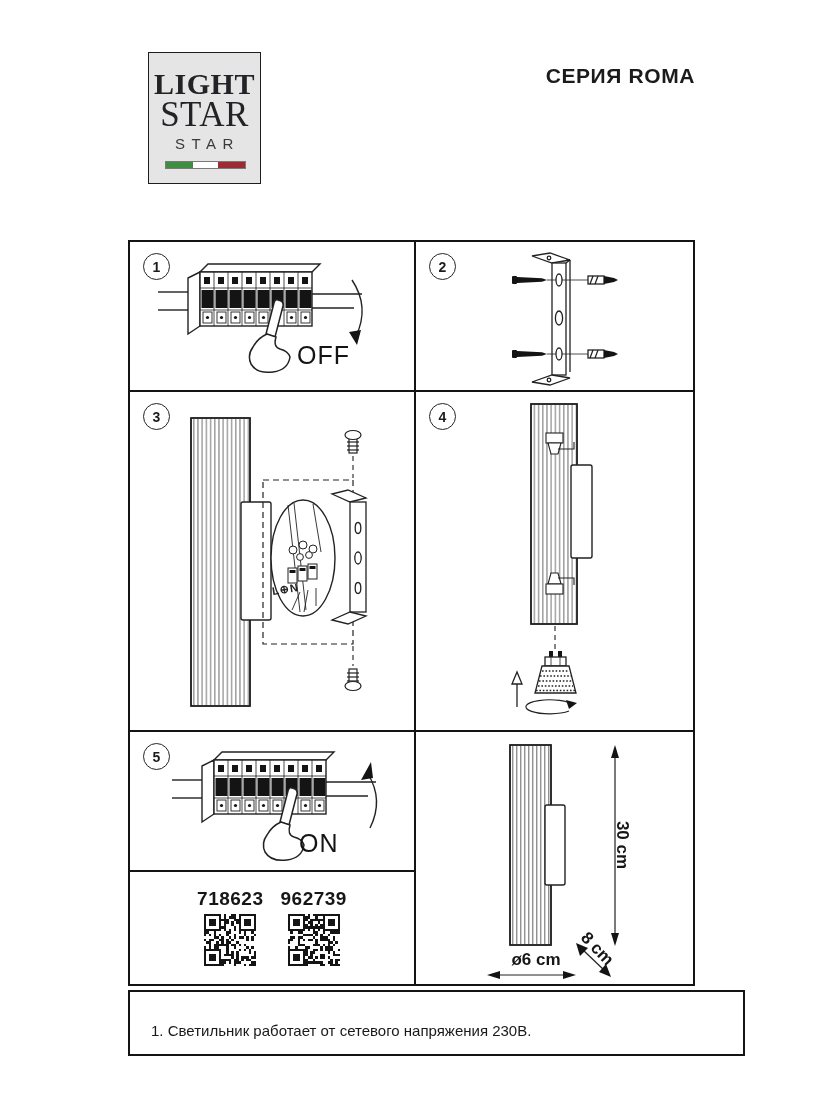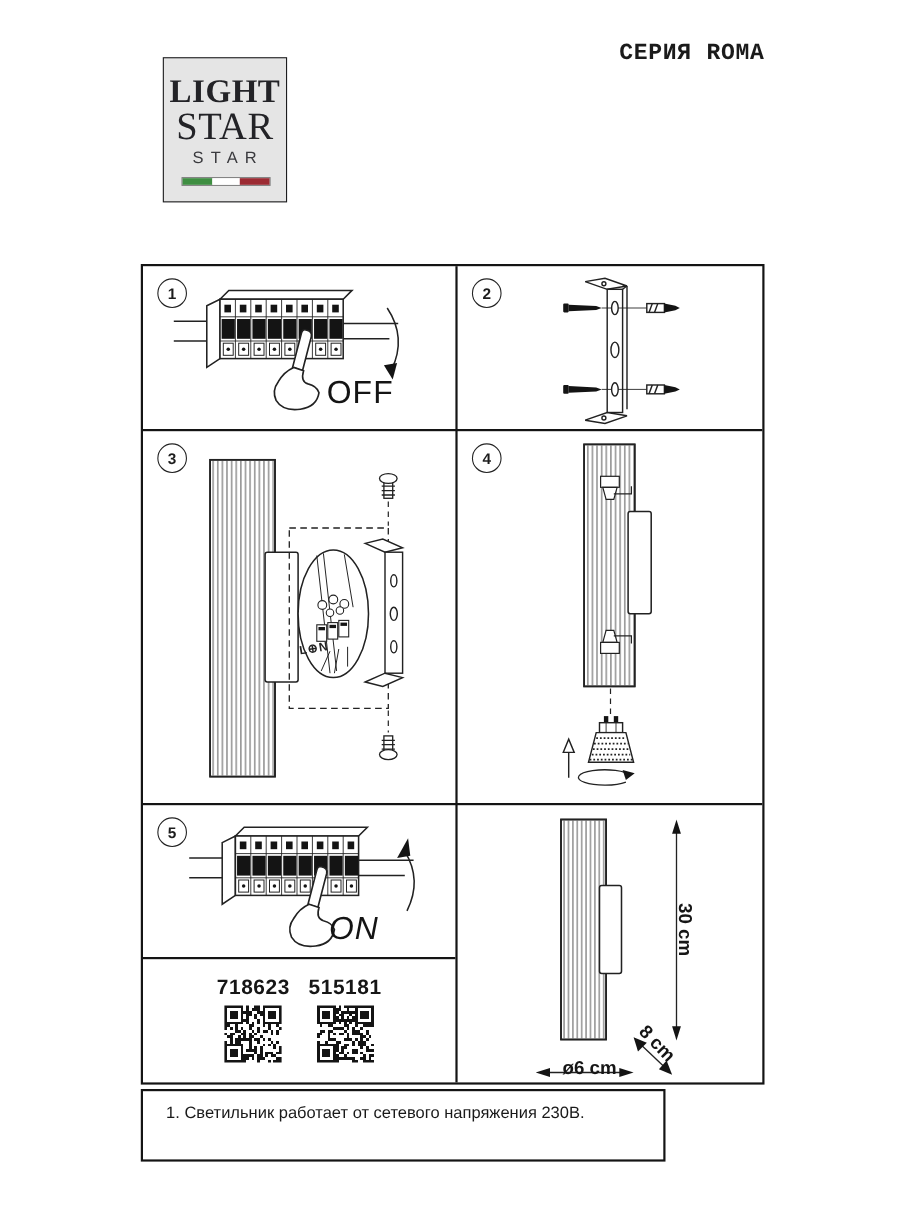--- a/index.html
+++ b/index.html
@@ -31,7 +31,7 @@
   }
   .logo-flag span { height:100%; }
   
-  .header-text { position:absolute; right:131px; top:36px; text-align:right;font-family:Liberation Mono, monospace; }
+  .header-text { position:absolute; right:131px; top:62px; text-align:right; }
   .hdr-series, .hdr-articles {
     font-size:21px; font-weight:700; letter-spacing:.6px; line-height:27px; color:#1b1b1b;
   }

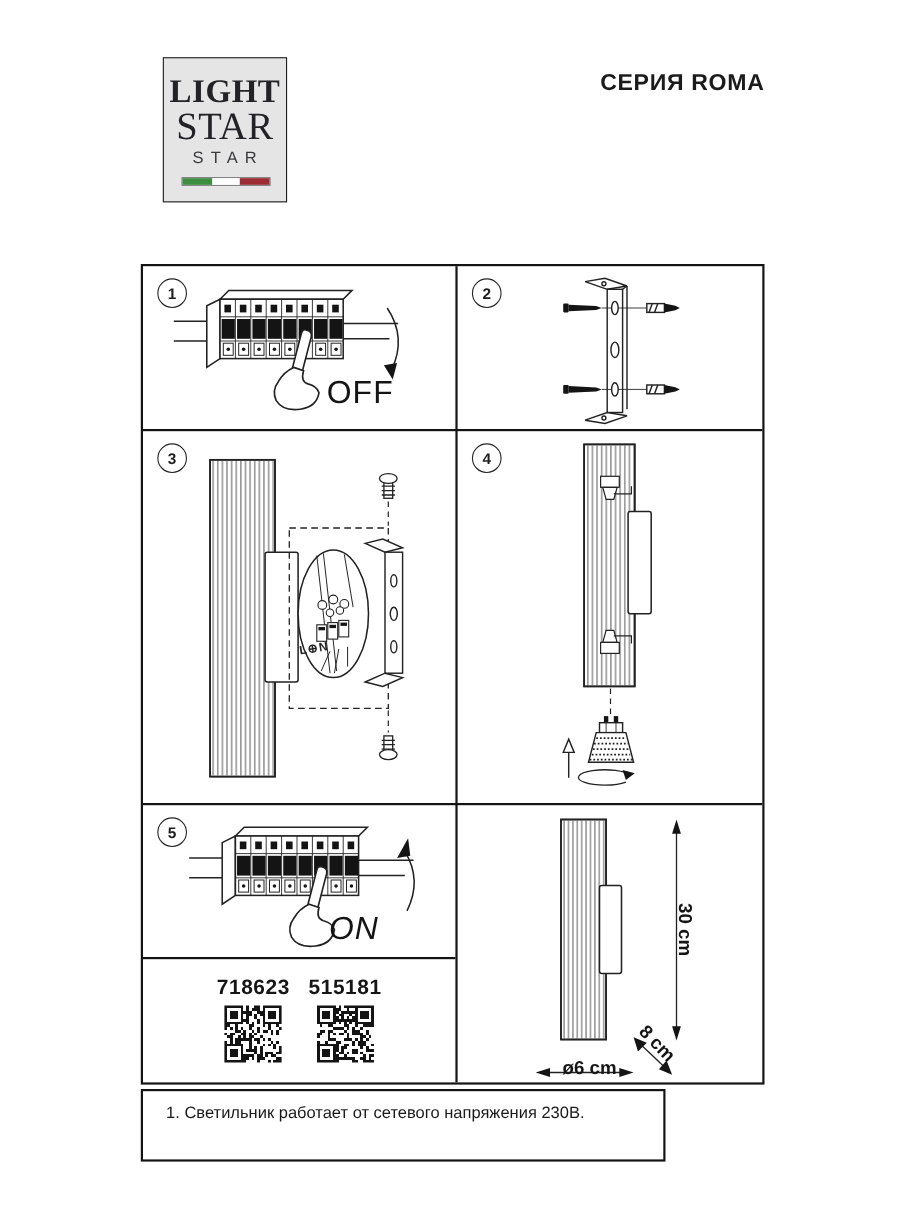--- a/index.html
+++ b/index.html
@@ -60,7 +60,7 @@
     display:flex; align-items:center; justify-content:center;
     font-size:14px; font-weight:600; color:#1c1c1c; background:#fff;
   }
-  .action-label { position:absolute; font-size:29px; font-weight:500; letter-spacing:1px; color:#141414; }
+  .action-label { position:absolute; font-size:25px; font-weight:500; letter-spacing:1px; color:#141414; }
   .p1-action { left:167px; top:99px; }
   .p5-action { left:169px; top:97px;font-style:italic; }
   .panel svg { position:absolute; left:0; top:0; }

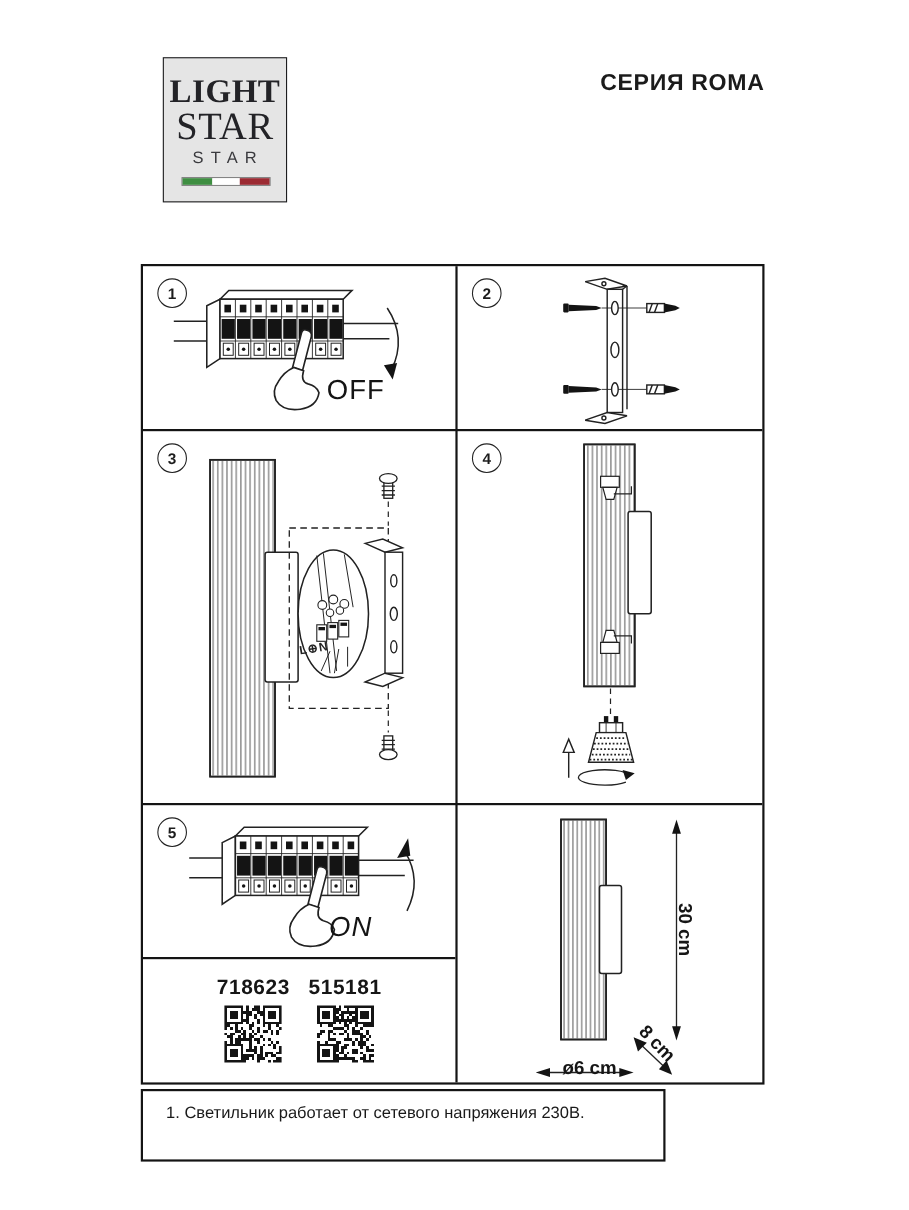--- a/index.html
+++ b/index.html
@@ -62,7 +62,7 @@
   }
   .action-label { position:absolute; font-size:25px; font-weight:500; letter-spacing:1px; color:#141414; }
   .p1-action { left:167px; top:99px; }
-  .p5-action { left:169px; top:97px;font-style:italic; }
+  .p5-action { left:169px; top:97px; }
   .panel svg { position:absolute; left:0; top:0; }
   .terminal-label {
     position:absolute; left:142px; top:191px; font-size:11px; font-weight:600;

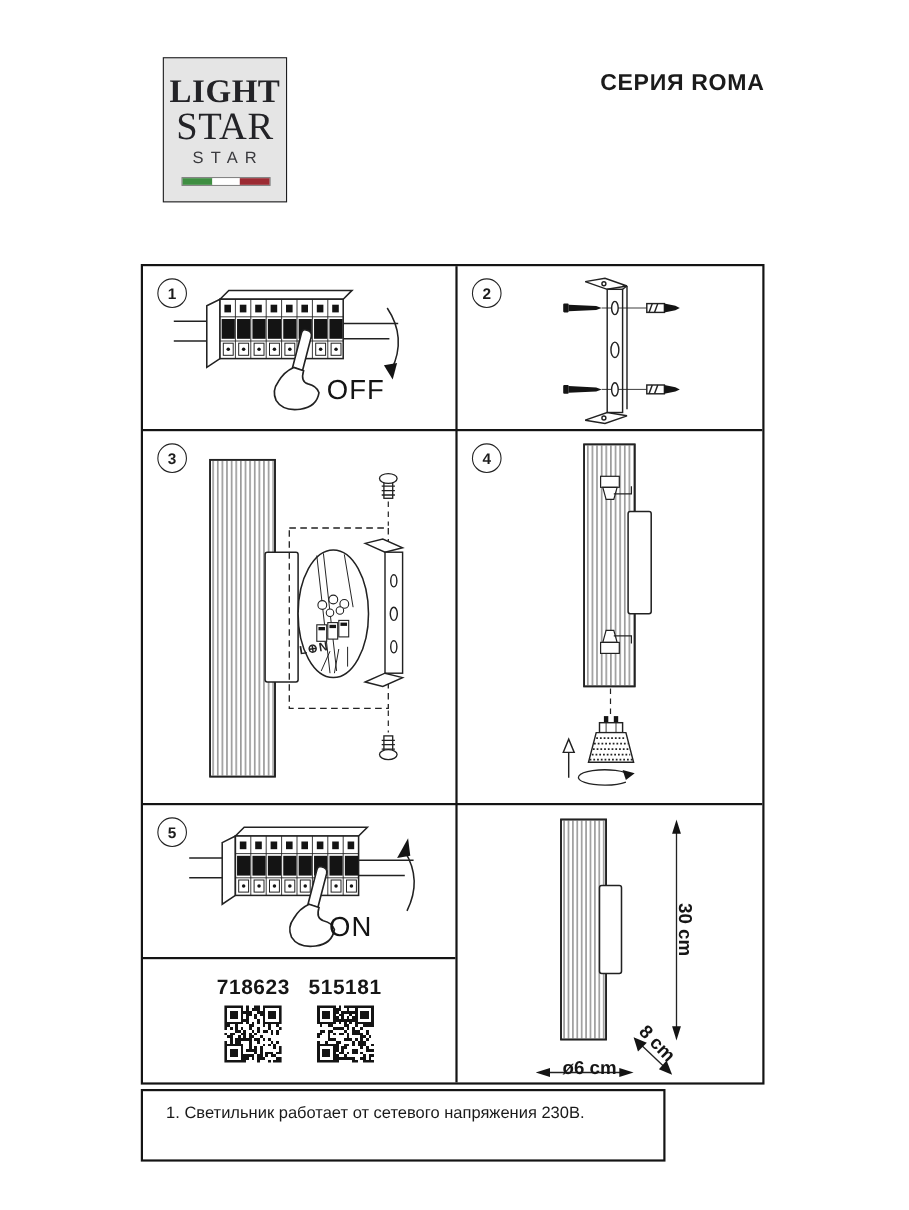--- a/index.html
+++ b/index.html
@@ -649,7 +649,7 @@
             </div>
         </div>
         <div class="qr-item">
-          <div class="qr-code-label">515181</div>
+          <div class="qr-code-label">962739</div>
           <div class="qr-svg-wrap">
               <svg viewBox="0 0 21 21" shape-rendering="crispEdges" fill="#141414">
                 <rect x="0" y="0" width="1" height="1"></rect>

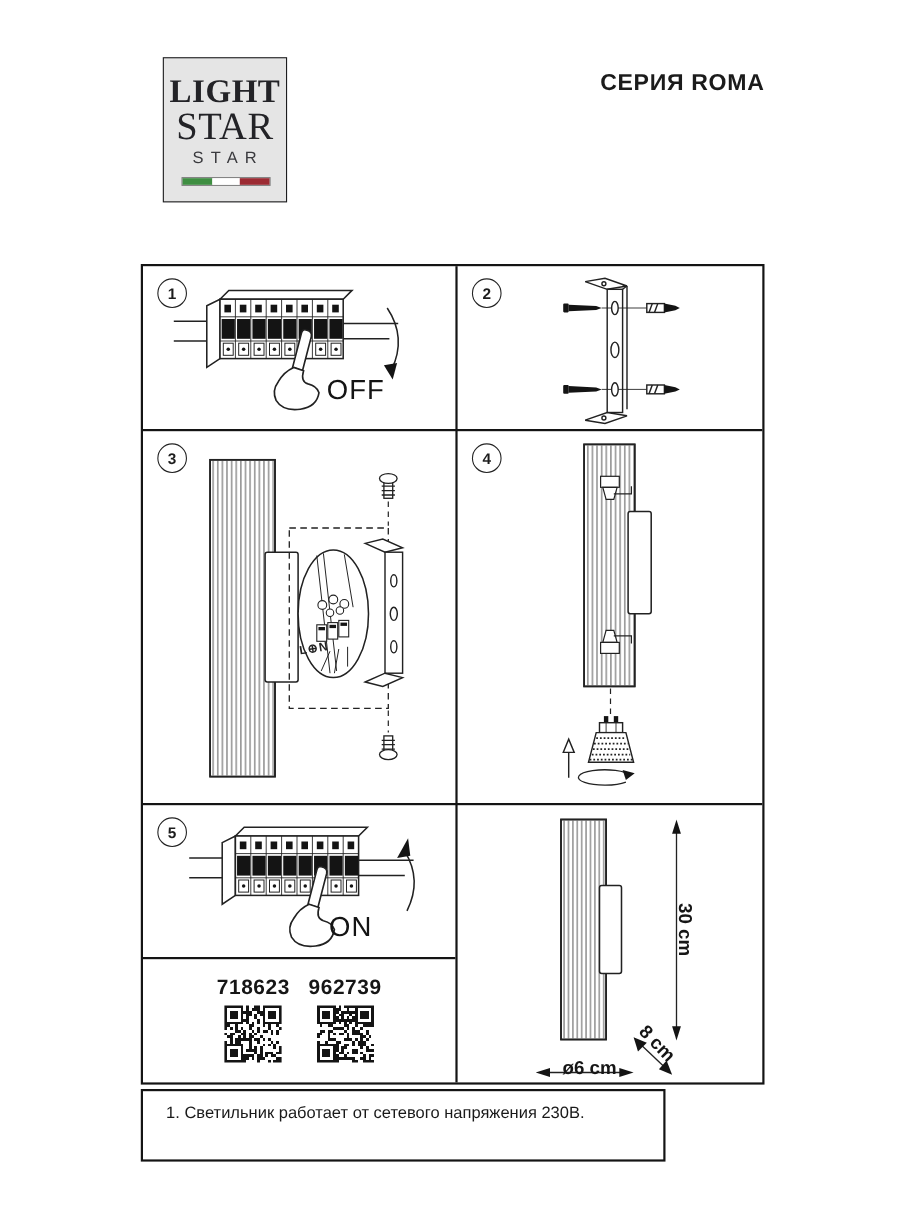--- a/index.html
+++ b/index.html
@@ -78,7 +78,7 @@
   .dim-label { position:absolute; font-size:17px; font-weight:700; color:#161616; white-space:nowrap; }
   .dim-height { left:206px; top:113px; transform:translate(-50%,-50%) rotate(90deg); }
   .dim-depth  { left:181px; top:217px; transform:translate(-50%,-50%) rotate(46deg); }
-  .dim-diameter { left:120px; top:239px; transform:translate(-50%,-50%); }
+  .dim-diameter { left:120px; top:228px; transform:translate(-50%,-50%); }
   
   .notes-box {
     position:absolute; left:128px; top:990px; width:477px; height:66px;

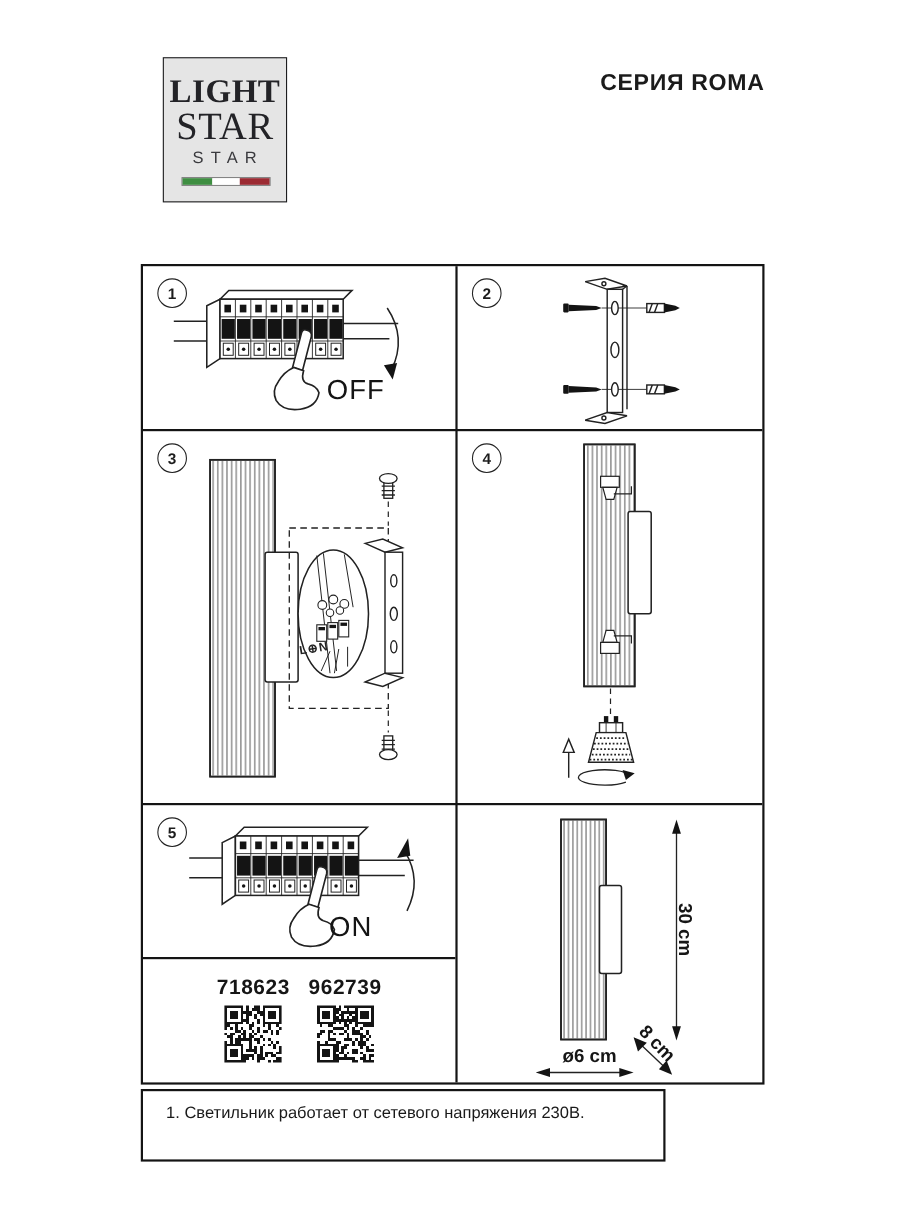--- a/index.html
+++ b/index.html
@@ -81,8 +81,8 @@
   .dim-diameter { left:120px; top:228px; transform:translate(-50%,-50%); }
   
   .notes-box {
-    position:absolute; left:128px; top:990px; width:477px; height:66px;
-    border:2px solid #141414; background:#fff; padding:9px 0 0 21px;
+    position:absolute; left:128px; top:990px; width:617px; height:66px;
+    border:2px solid #141414; background:#fff; padding:28px 0 0 21px;
   }
   .note-line { font-size:15px; line-height:22px; color:#191919; }
 </style>

